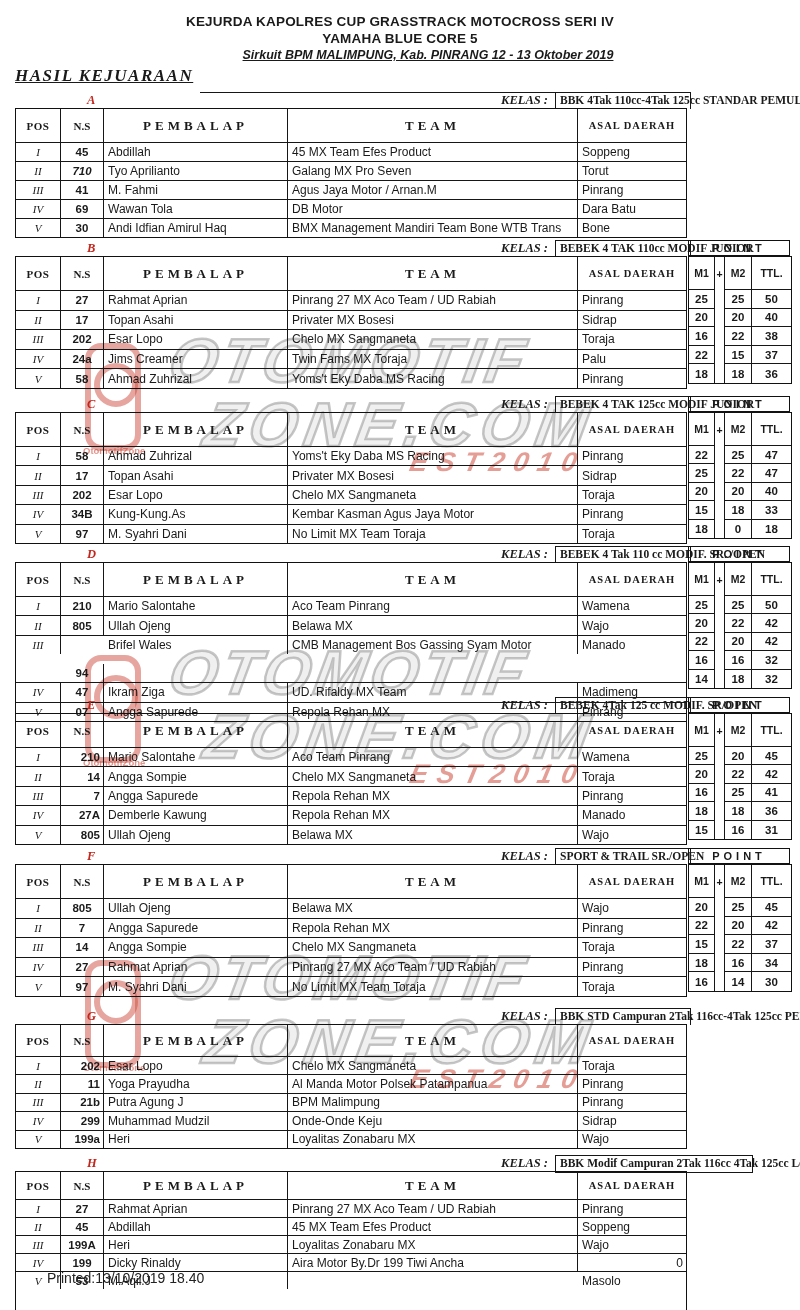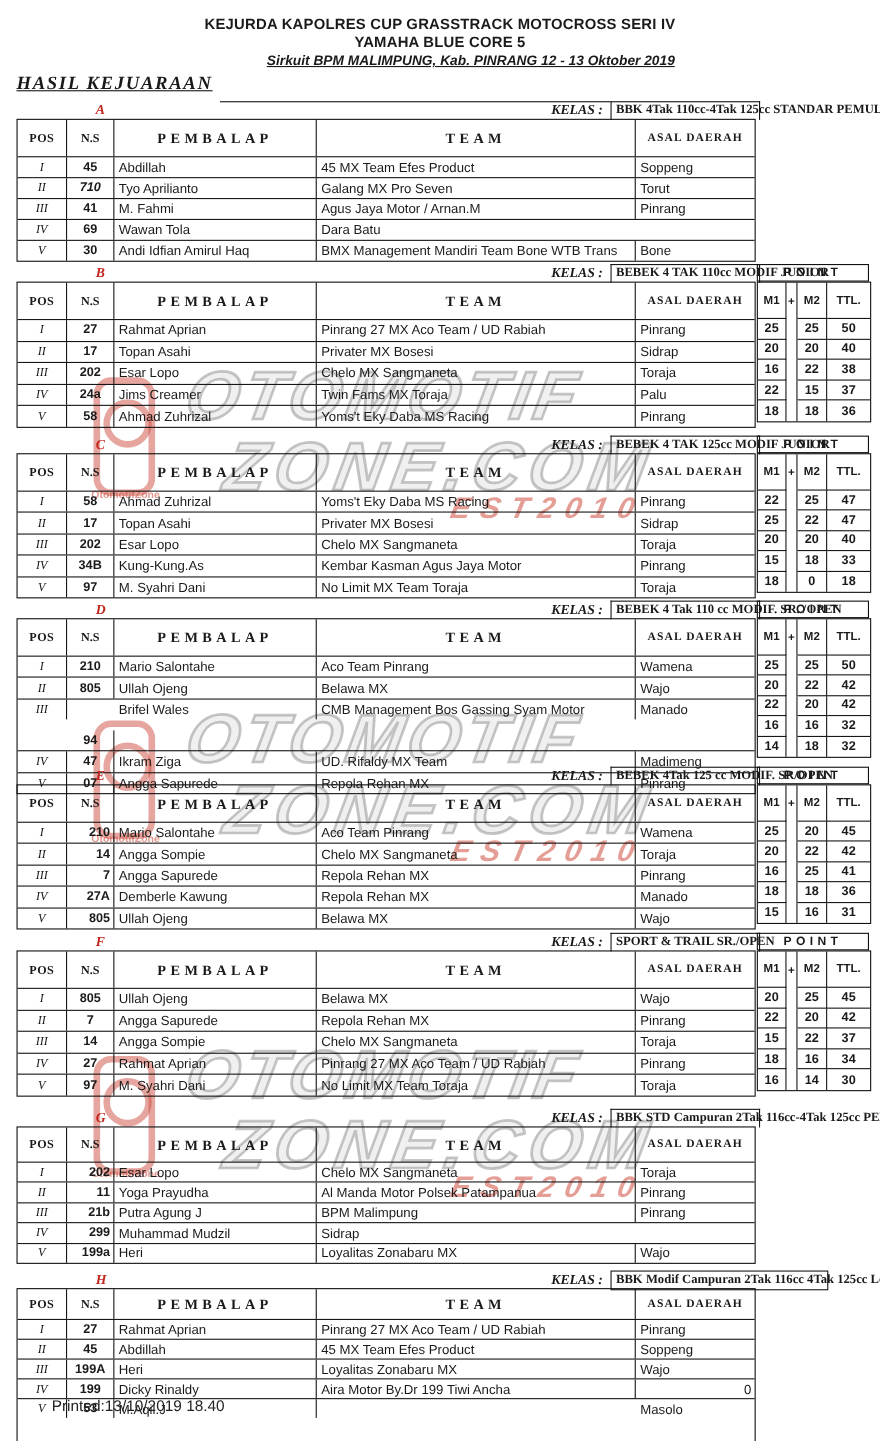--- a/index.html
+++ b/index.html
@@ -151,6 +151,7 @@
           <div class="cell dc pos" style="width: 45px; height: 18px;">IV</div>
           <div class="cell dc ns" style="width: 43px; height: 18px;">69</div>
           <div class="cell dc" style="width: 184px; height: 18px;">Wawan Tola</div>
+          <div class="cell dc" style="width: 290px; height: 18px;">DB Motor</div>
           <div class="cell dc asal last" style="width: 108px; height: 18px;">Dara Batu</div>
         </div>
         <div class="trow">

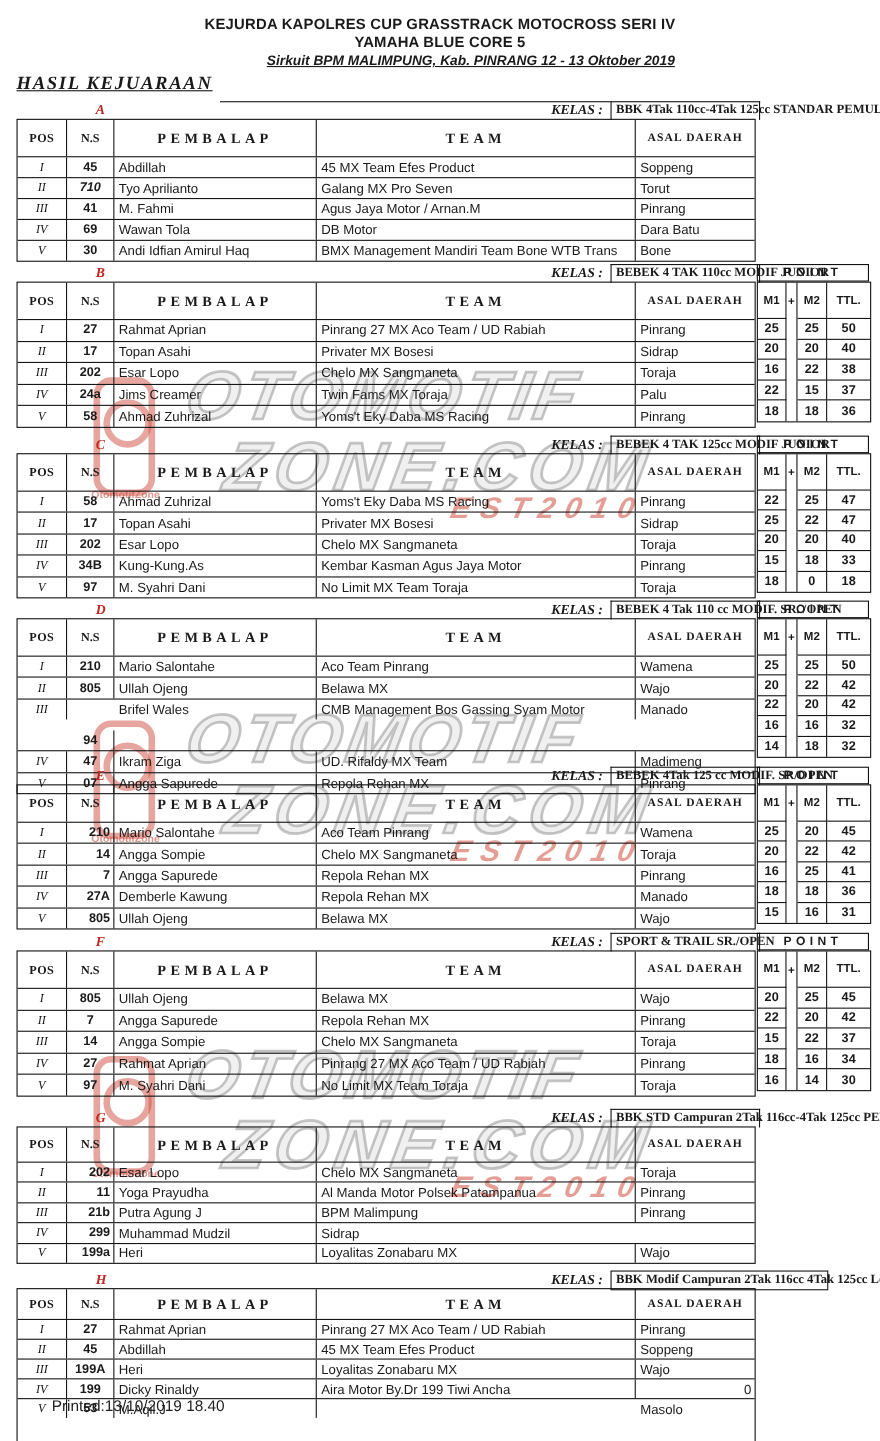--- a/index.html
+++ b/index.html
@@ -652,6 +652,7 @@
           <div class="cell dc pos" style="width: 45px; height: 17.4px;">IV</div>
           <div class="cell dc ns right" style="width: 43px; height: 17.4px;">299</div>
           <div class="cell dc" style="width: 184px; height: 17.4px;">Muhammad Mudzil</div>
+          <div class="cell dc" style="width: 290px; height: 17.4px;">Onde-Onde Keju</div>
           <div class="cell dc asal last" style="width: 108px; height: 17.4px;">Sidrap</div>
         </div>
         <div class="trow">

